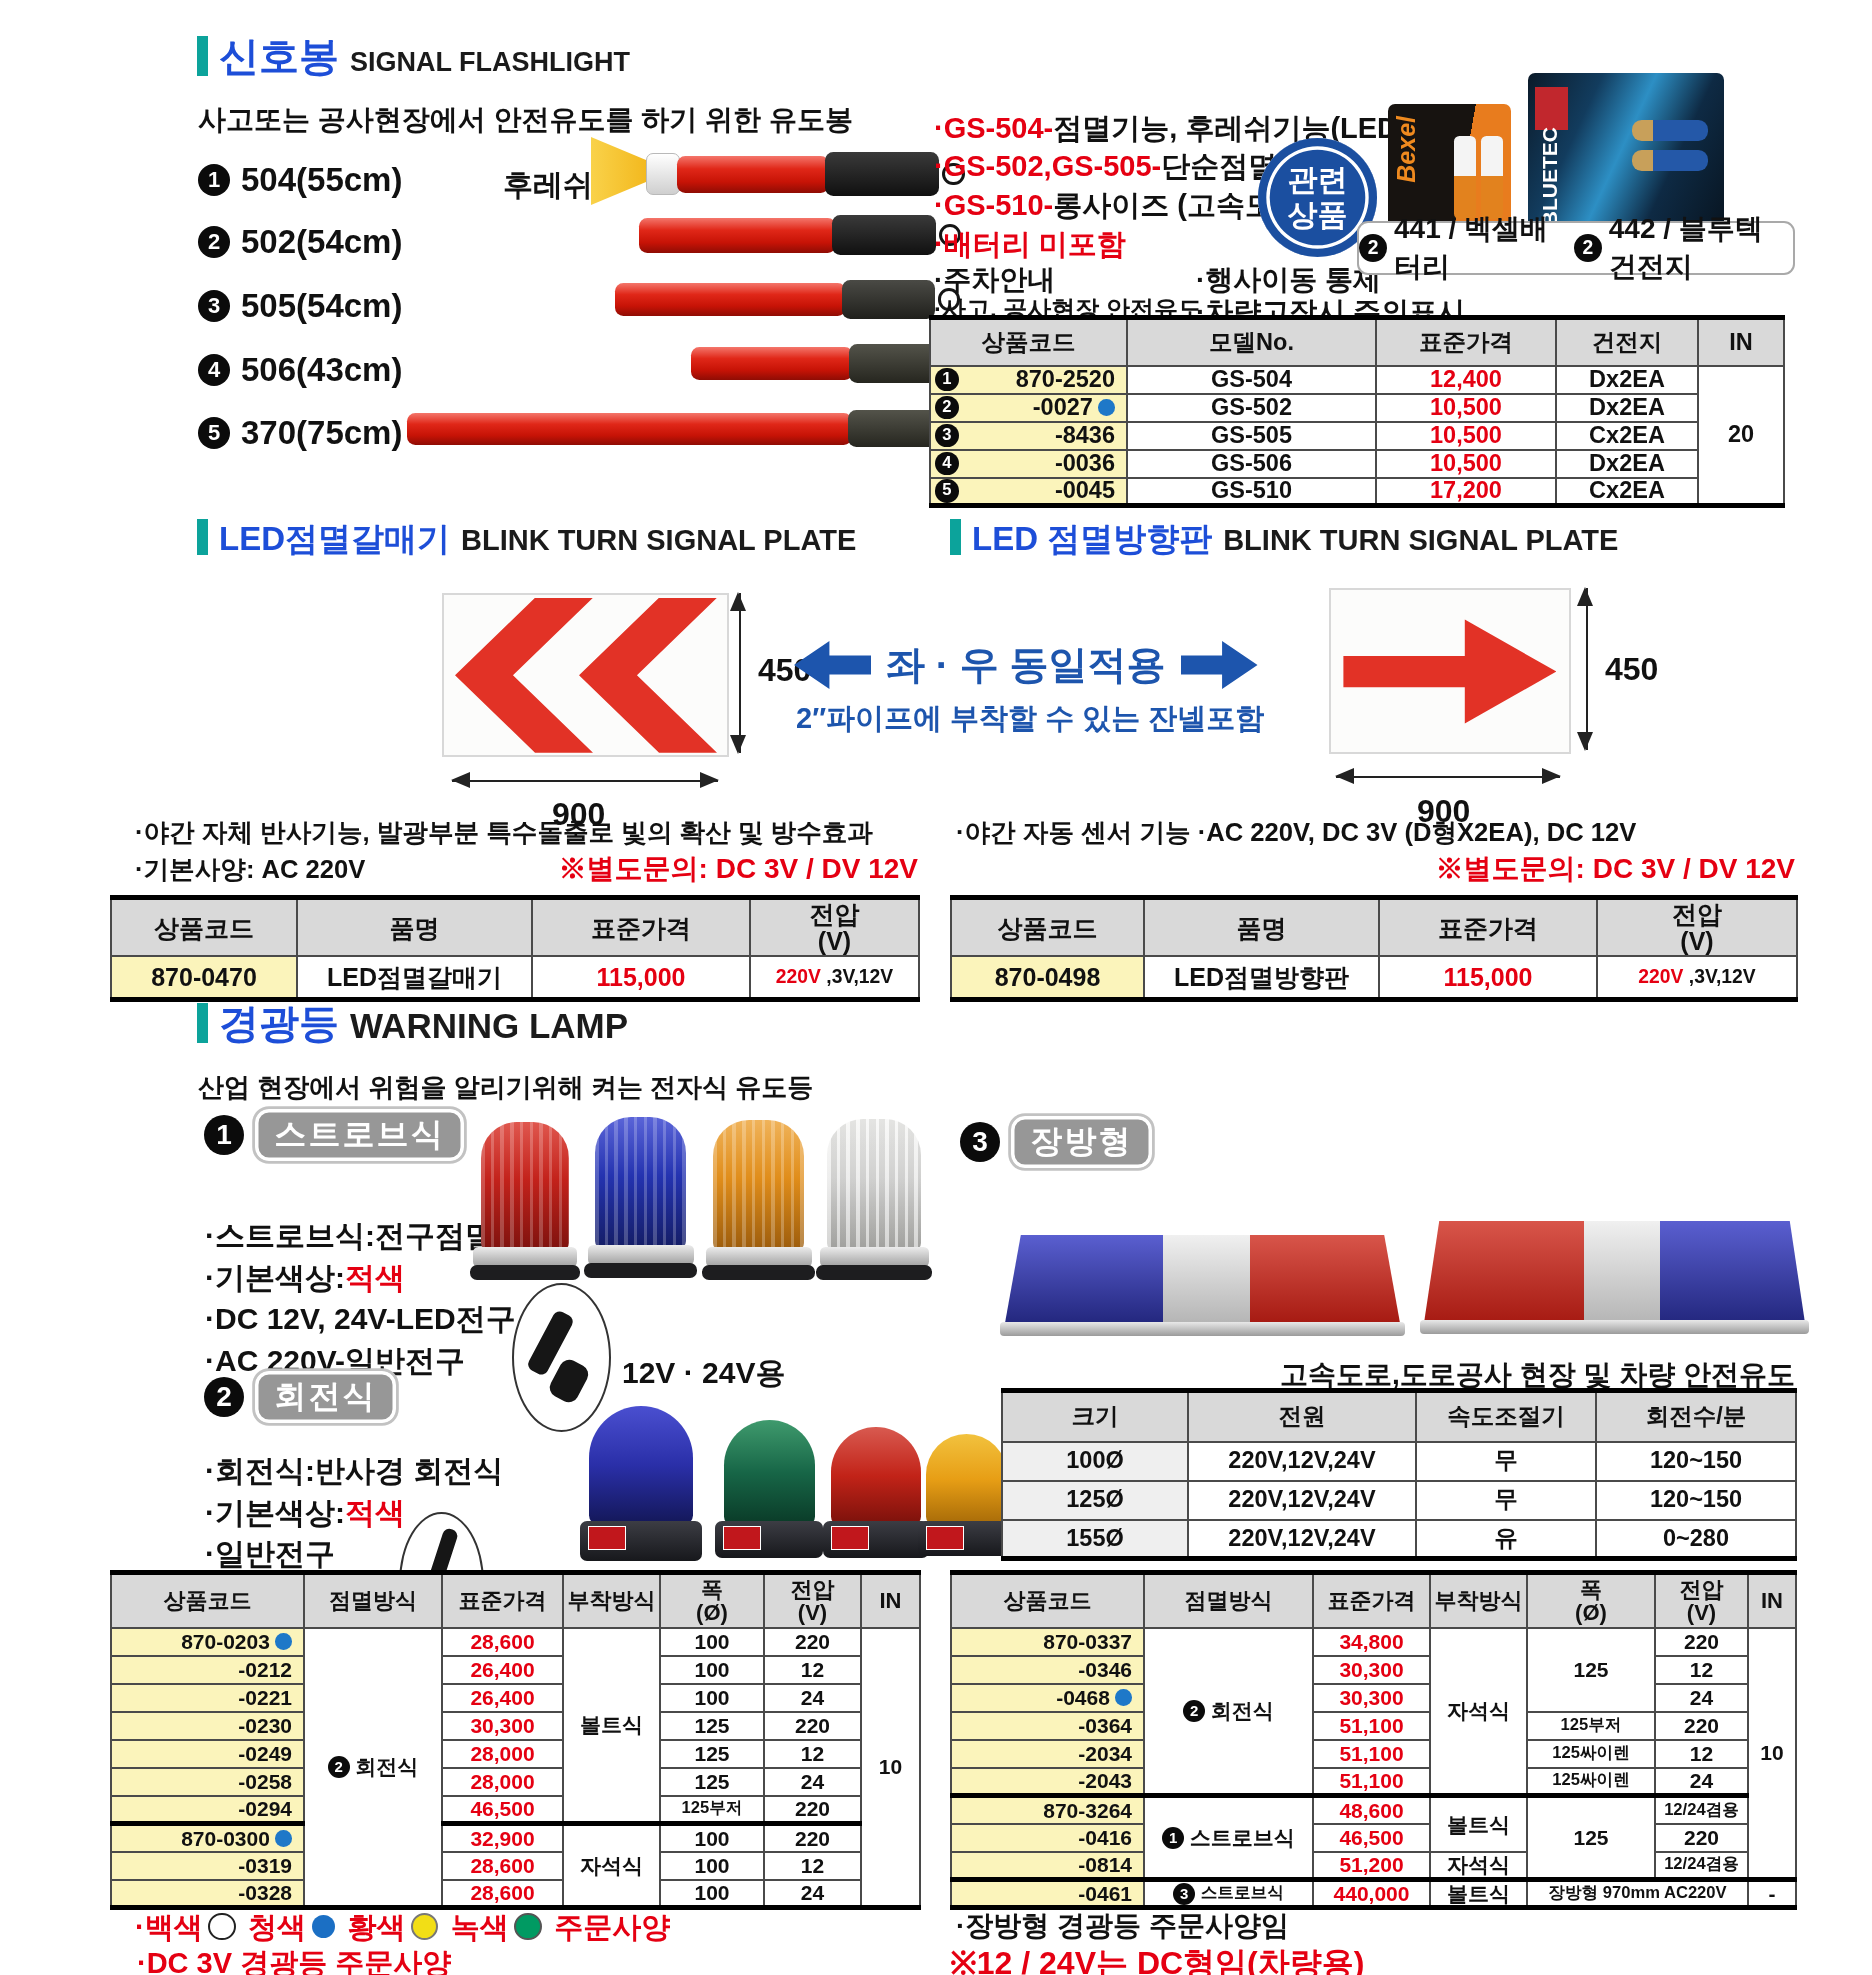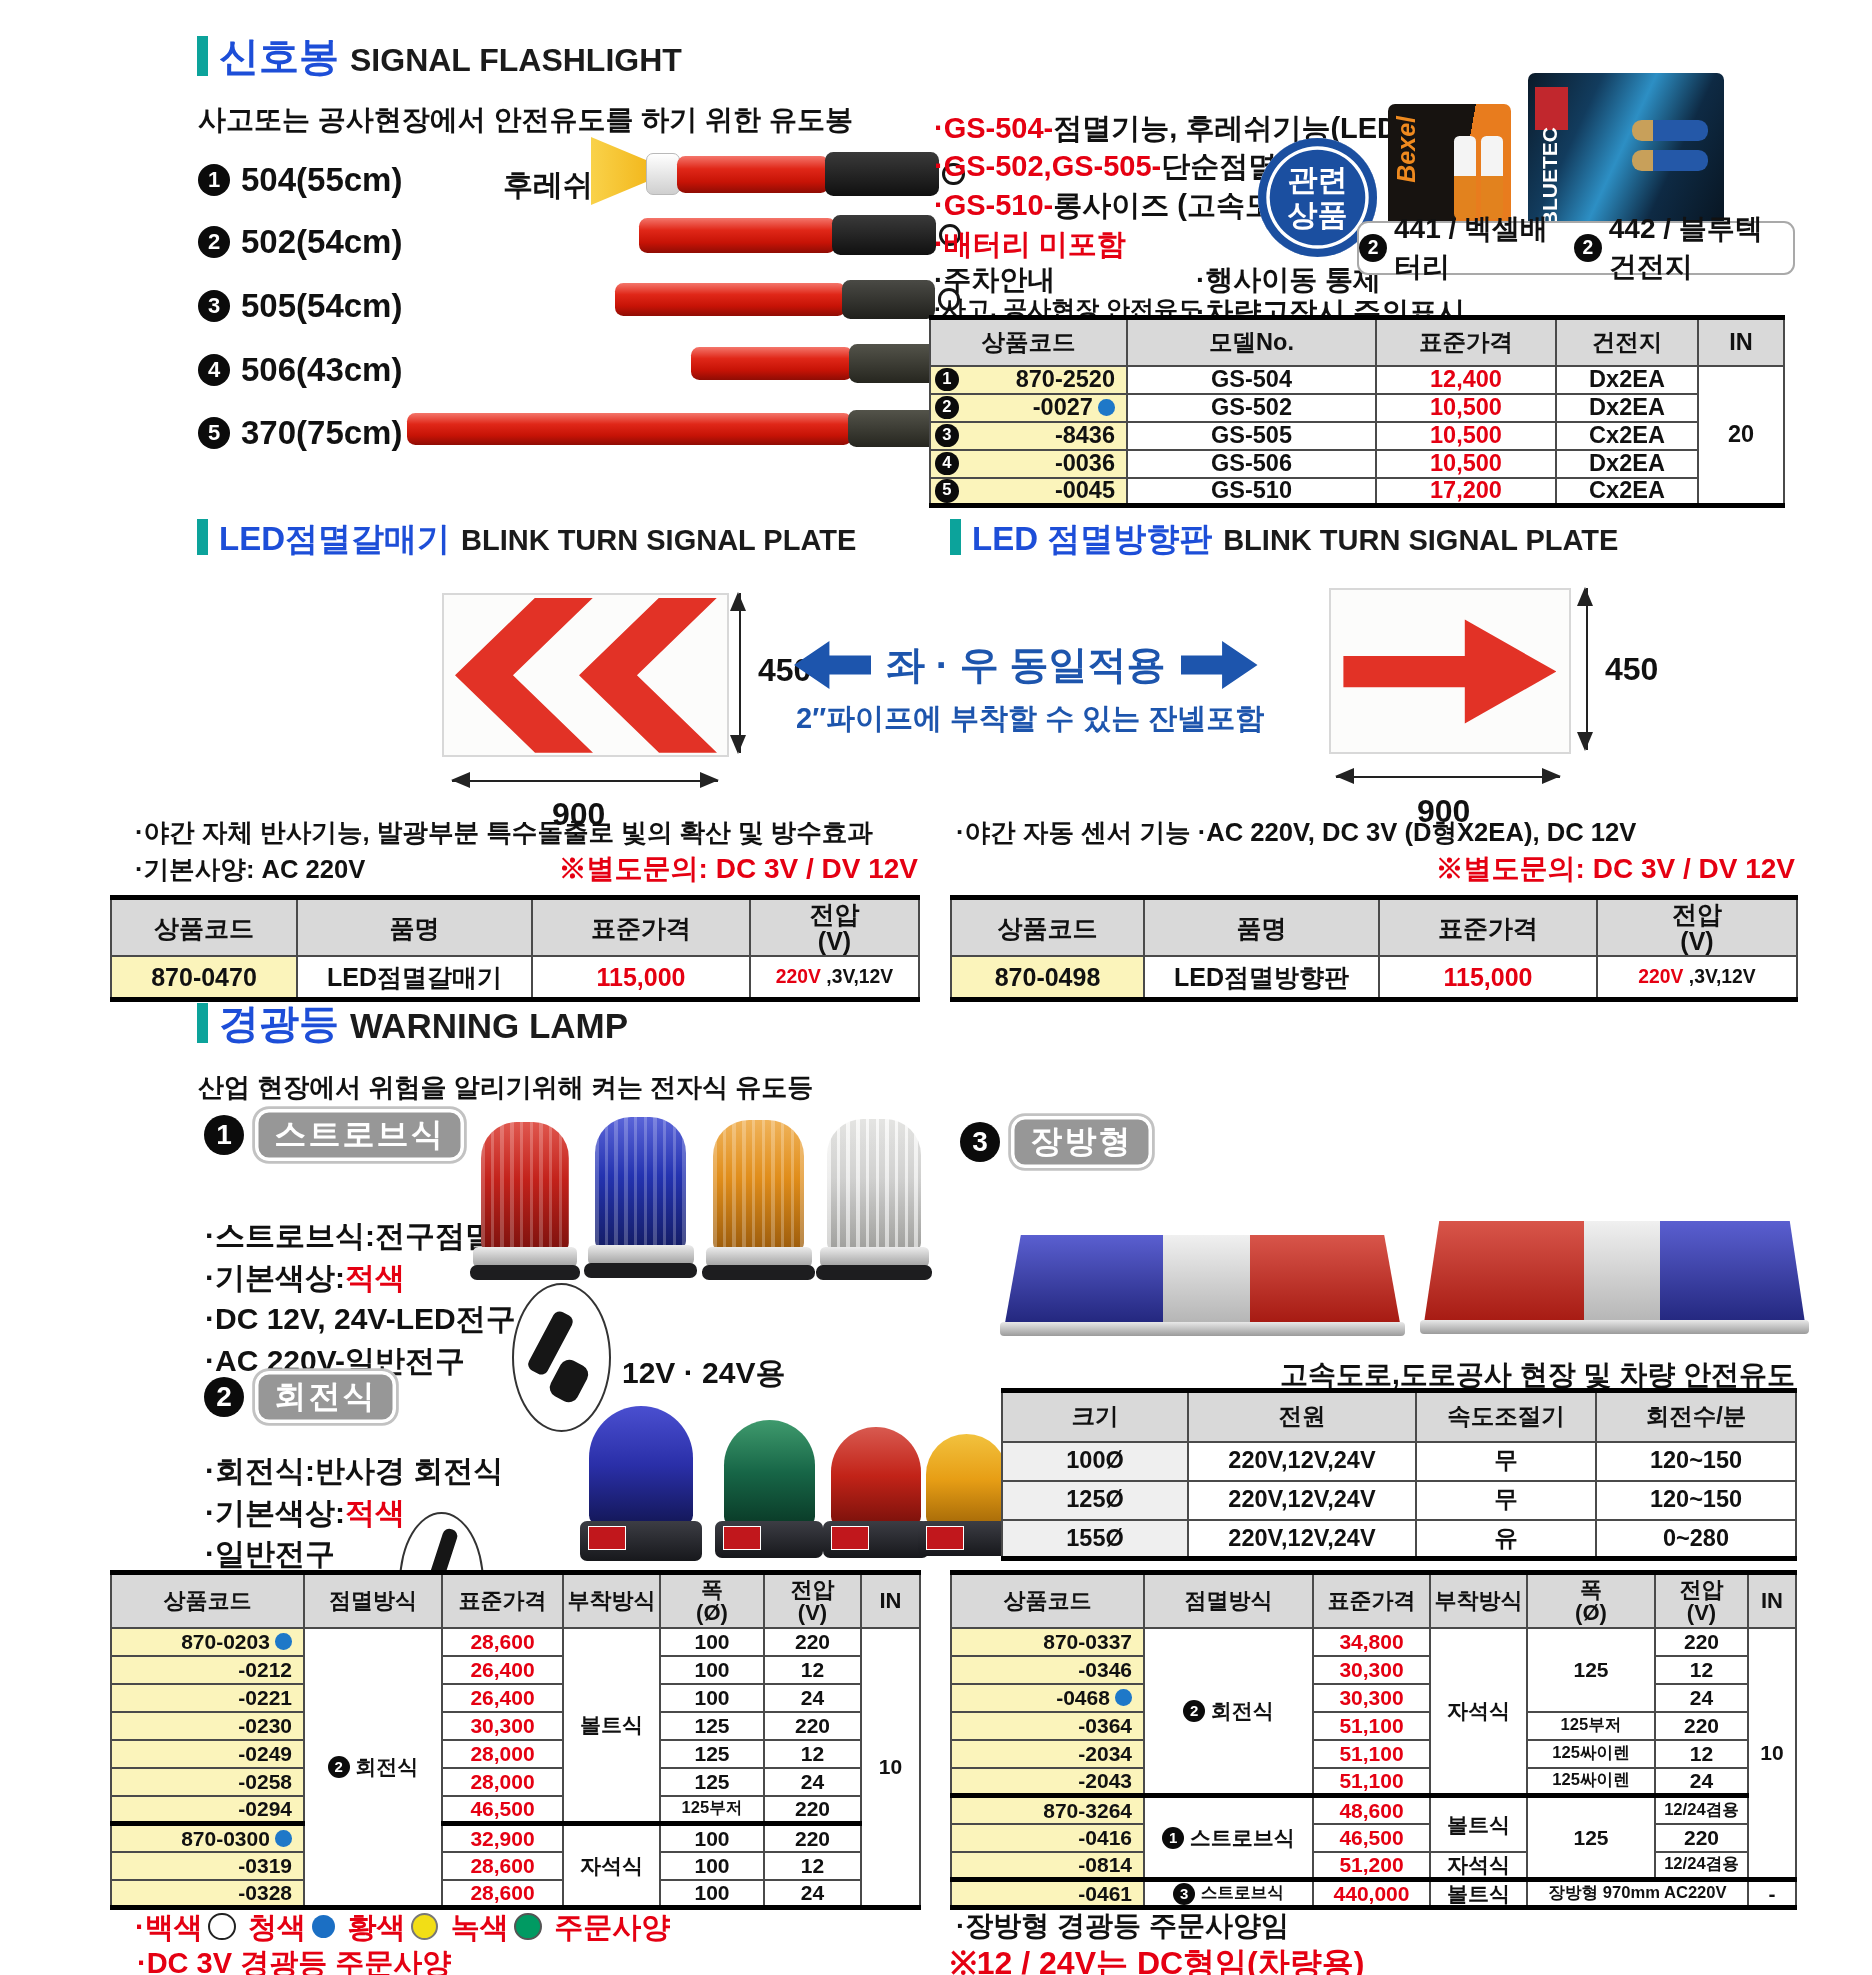--- a/index.html
+++ b/index.html
@@ -108,7 +108,7 @@
   <div class="sec-title" style="left:197px;top:36px;">
     <div class="tealbar" style="height:40px;"></div>
     <span class="t-ko" style="font-size:40px;">신호봉</span>
-    <span class="t-en" style="font-size:32px;">SIGNAL FLASHLIGHT</span>
+    <span class="t-en" style="font-size:27px;">SIGNAL FLASHLIGHT</span>
   </div>
   <div class="abs bold" style="left:198px;top:93px;font-size:28px;">사고또는 공사현장에서 안전유도를 하기 위한 유도봉</div>
 

